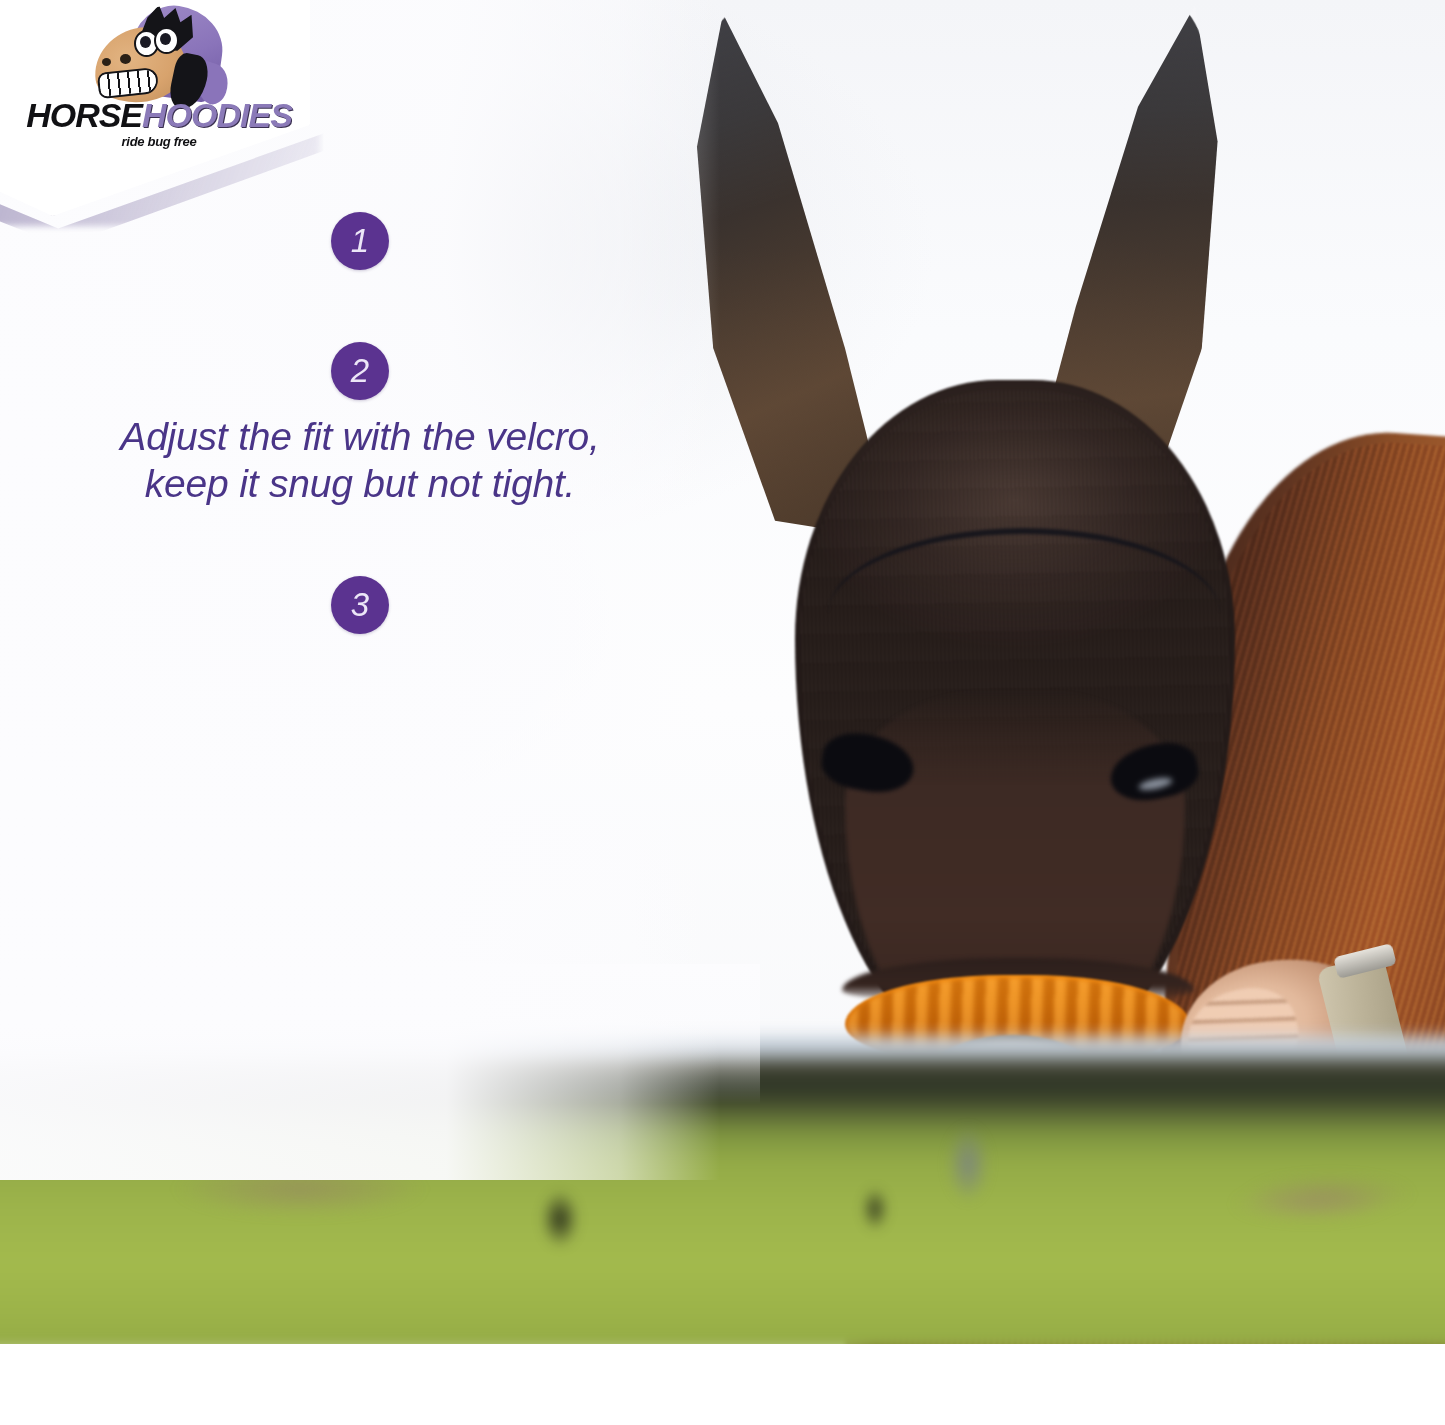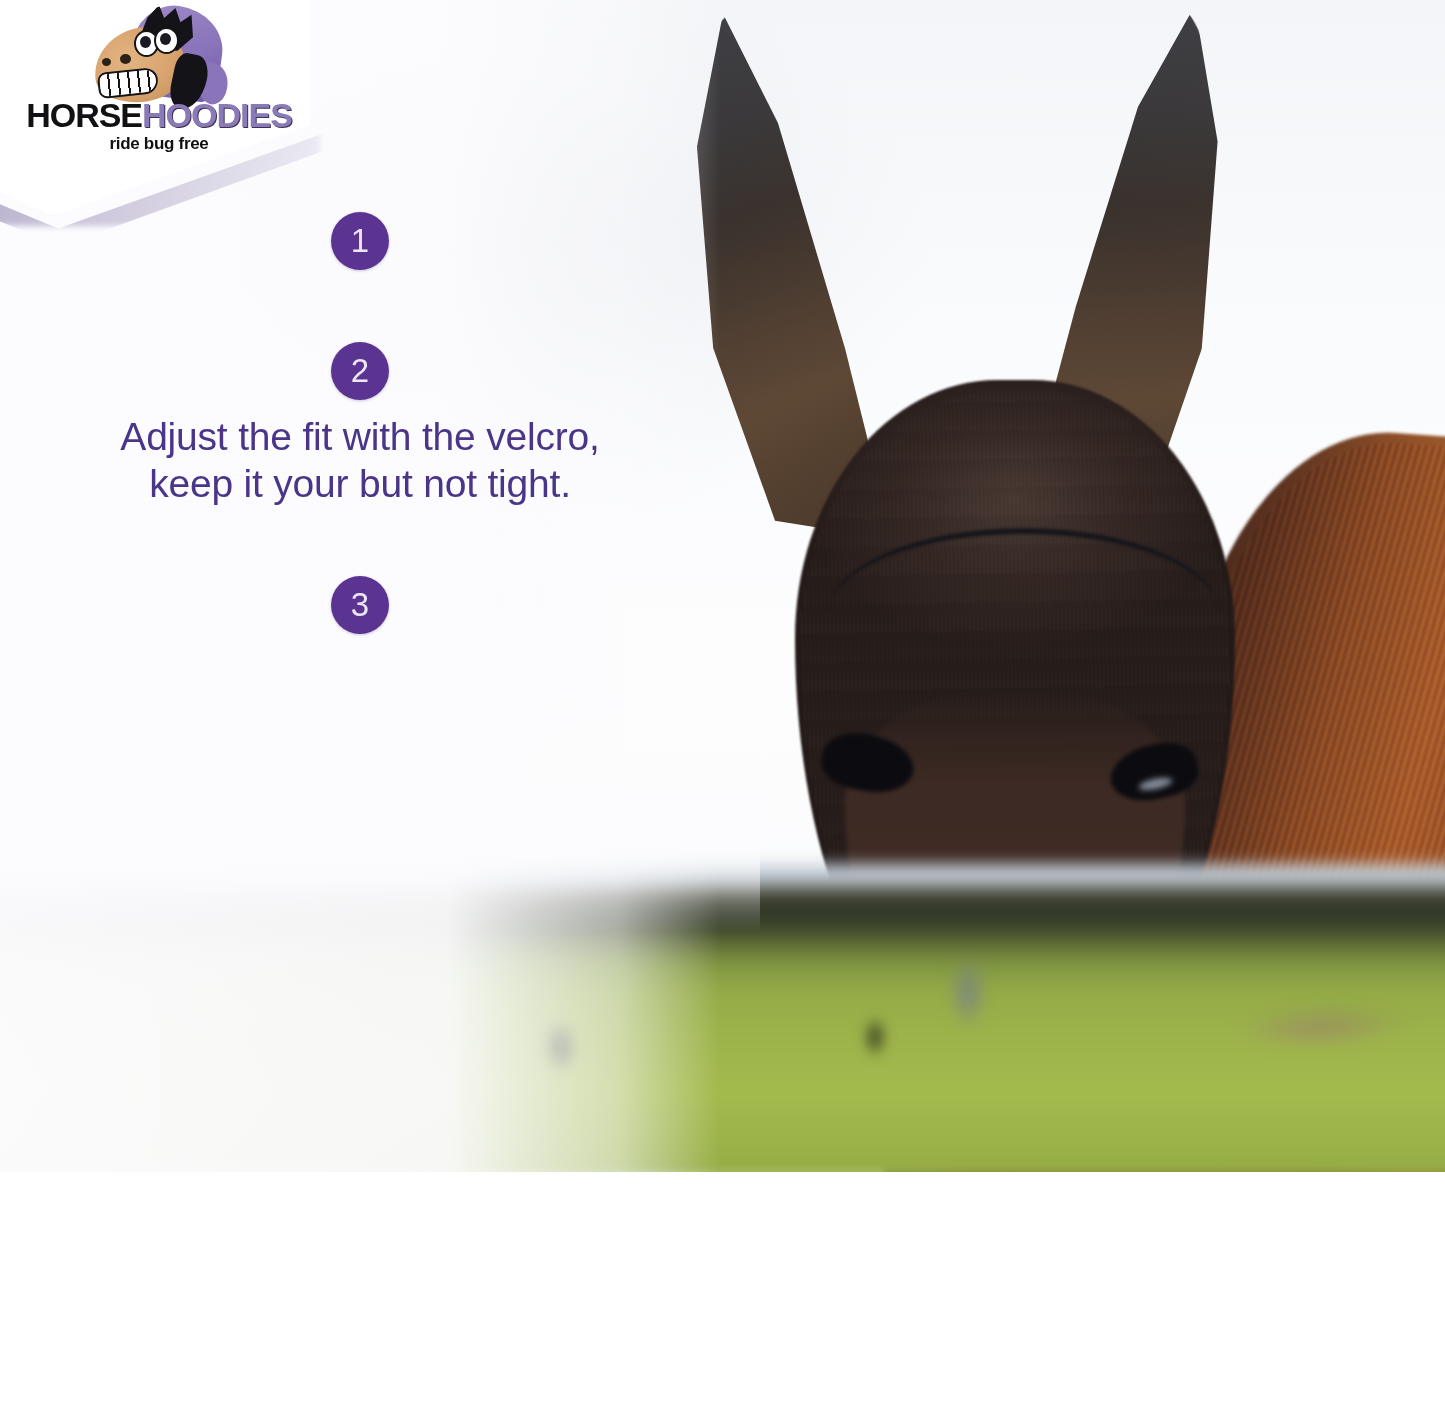--- a/index.html
+++ b/index.html
@@ -7,9 +7,10 @@
 
   #canvas{
     position:relative;
-    width:1445px;height:1172px;
+    width:1445px;height:1344px;
     overflow:hidden;
     background:#fbfbfd;
+    font-style:italic;
   }
 
   

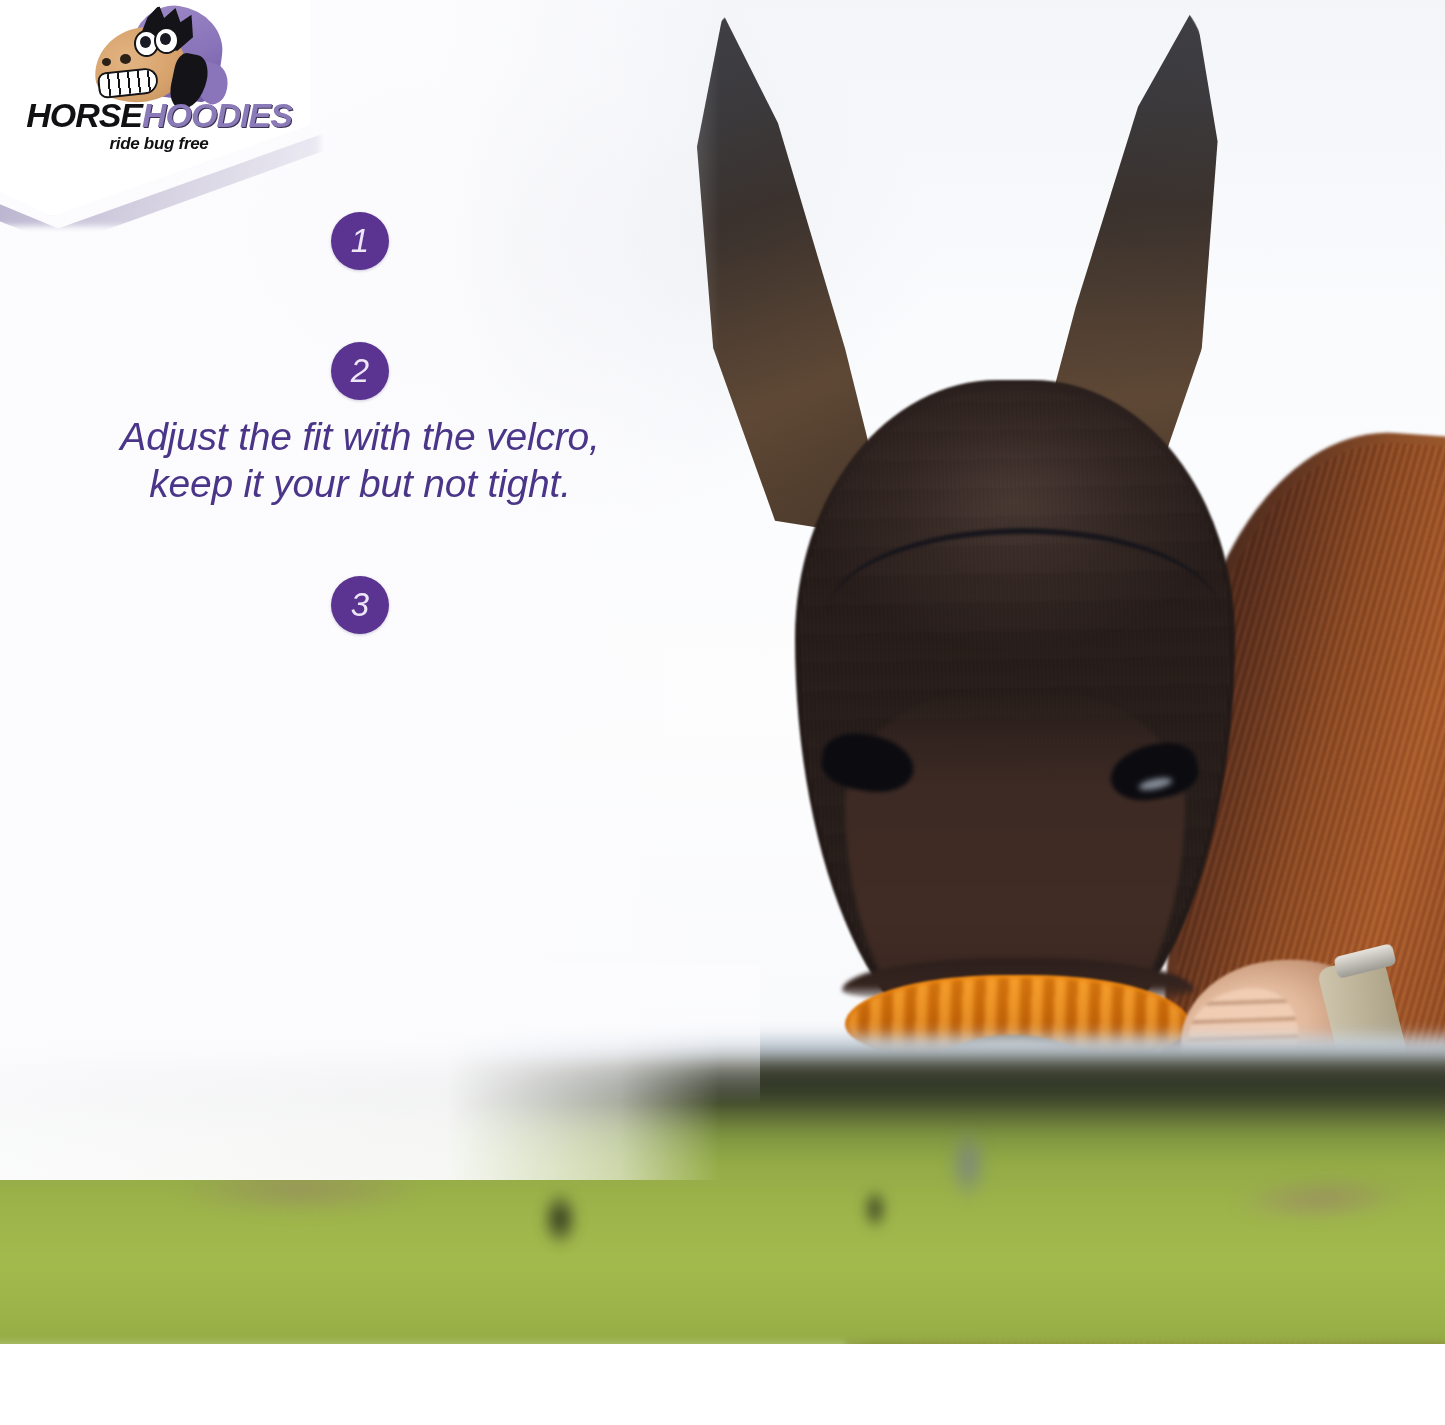--- a/index.html
+++ b/index.html
@@ -320,7 +320,7 @@
   .wm-hoodies{color:#8b7ab8;text-shadow:1px 1px 0 #3a3050;}
   .tagline{
     position:absolute;left:0;top:132px;width:290px;text-align:center;
-    font-weight:bold;font-size:17px;color:#111114;letter-spacing:-.3px;
+    font-weight:bold;font-size:13px;color:#111114;letter-spacing:-.3px;
   }
 
   

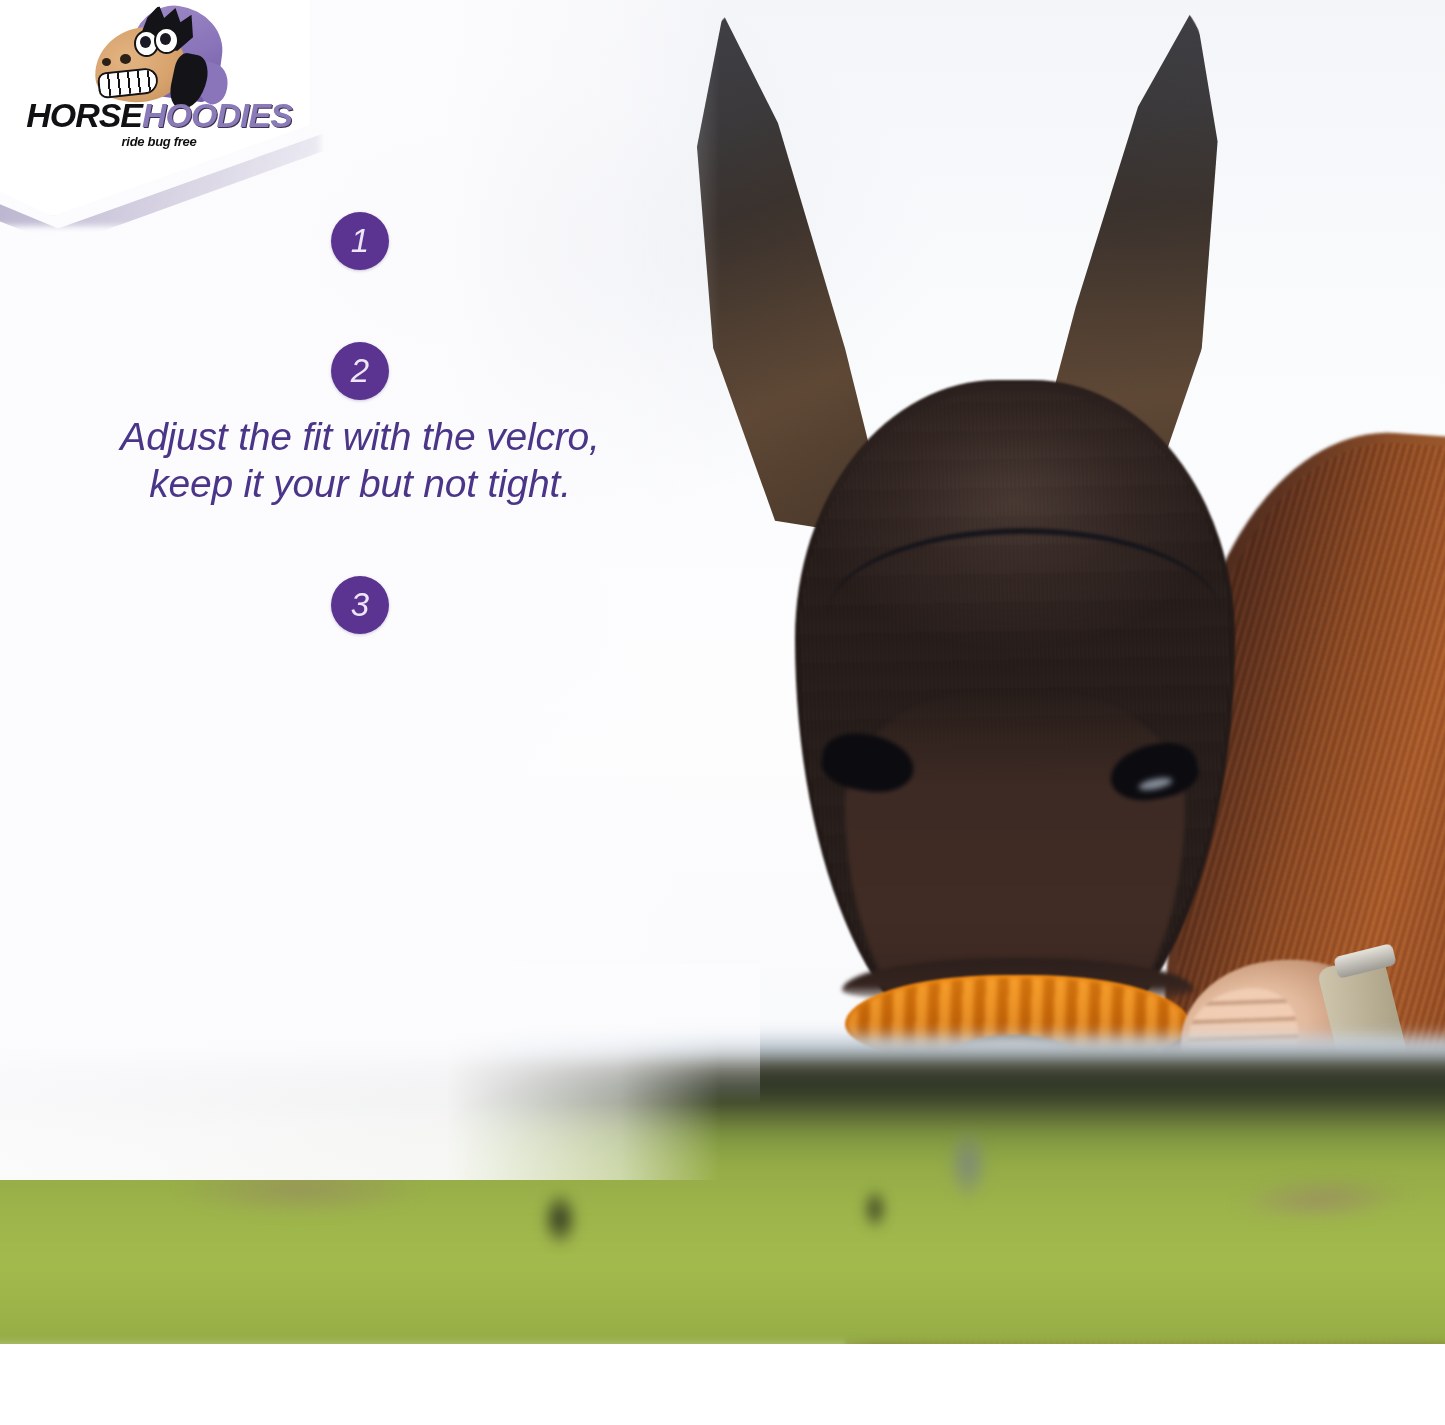--- a/index.html
+++ b/index.html
@@ -440,7 +440,7 @@
     <div class="step">
       <span class="badge s2">2</span>
       <div class="step-text">Adjust the fit with the velcro,
-keep it your but not tight.</div>
+keep it snug but not tight.</div>
     </div>
 
     <div class="step">

